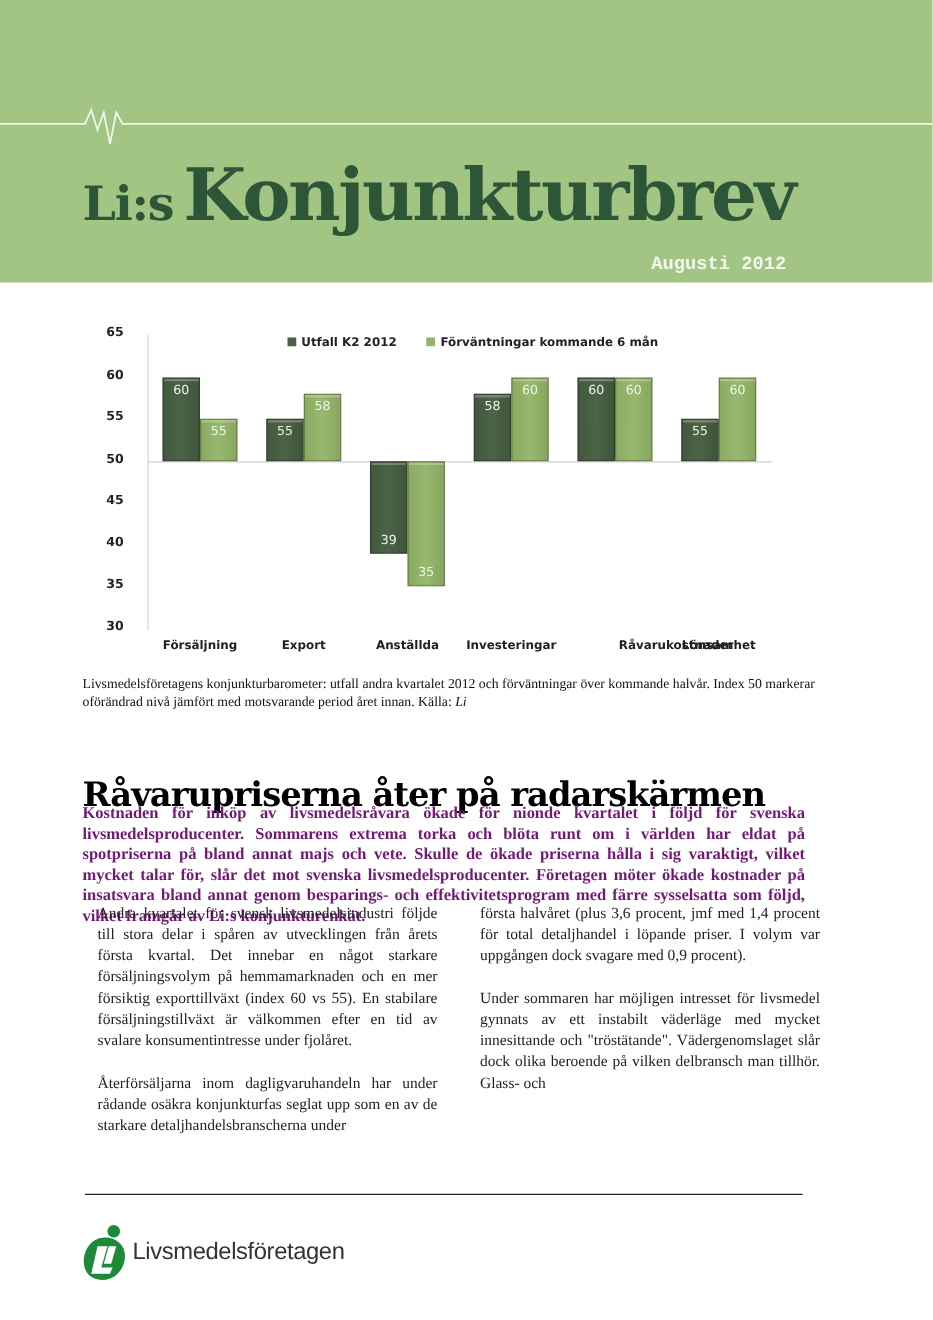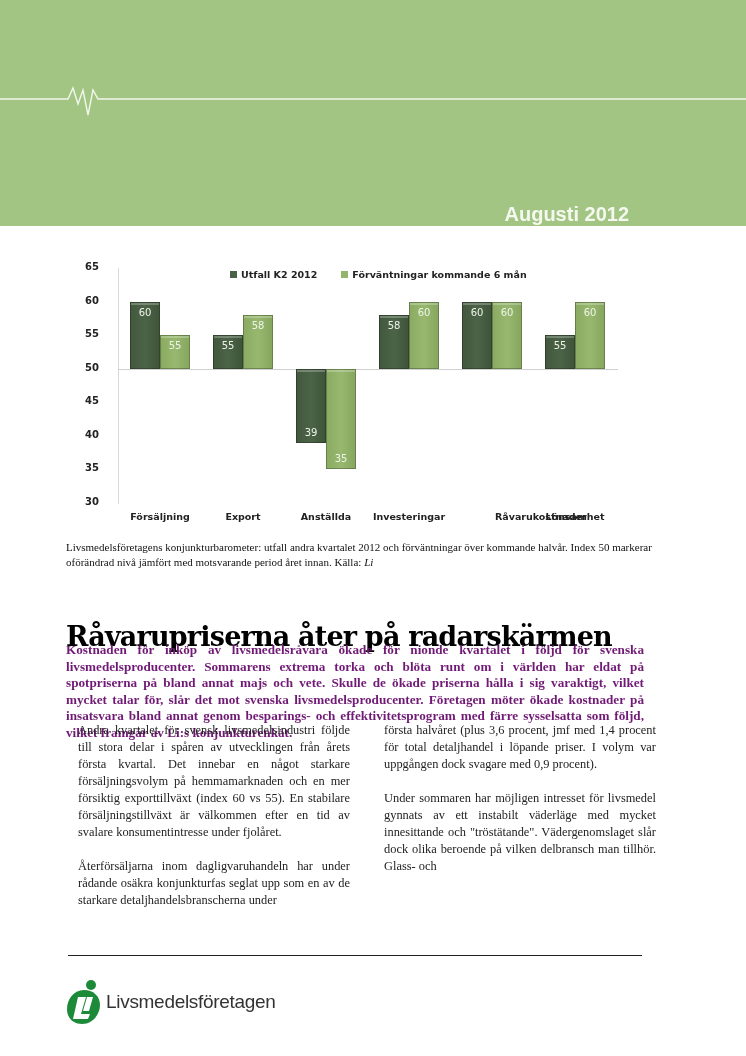--- a/index.html
+++ b/index.html
@@ -41,6 +41,9 @@
   <svg class="pulse" width="746" height="40" viewBox="0 0 746 40">
     <polyline points="0,19 68,19 73,8 78,24 83,10 88,35 93,10 98,19 746,19" fill="none" stroke="#f2f7ec" stroke-width="1.4"></polyline>
   </svg>
+  <div class="title">
+    <span class="lis">Li:s</span><span class="konj">Konjunkturbrev</span>
+  </div>
   <div class="date">Augusti 2012</div>
 </div>
 

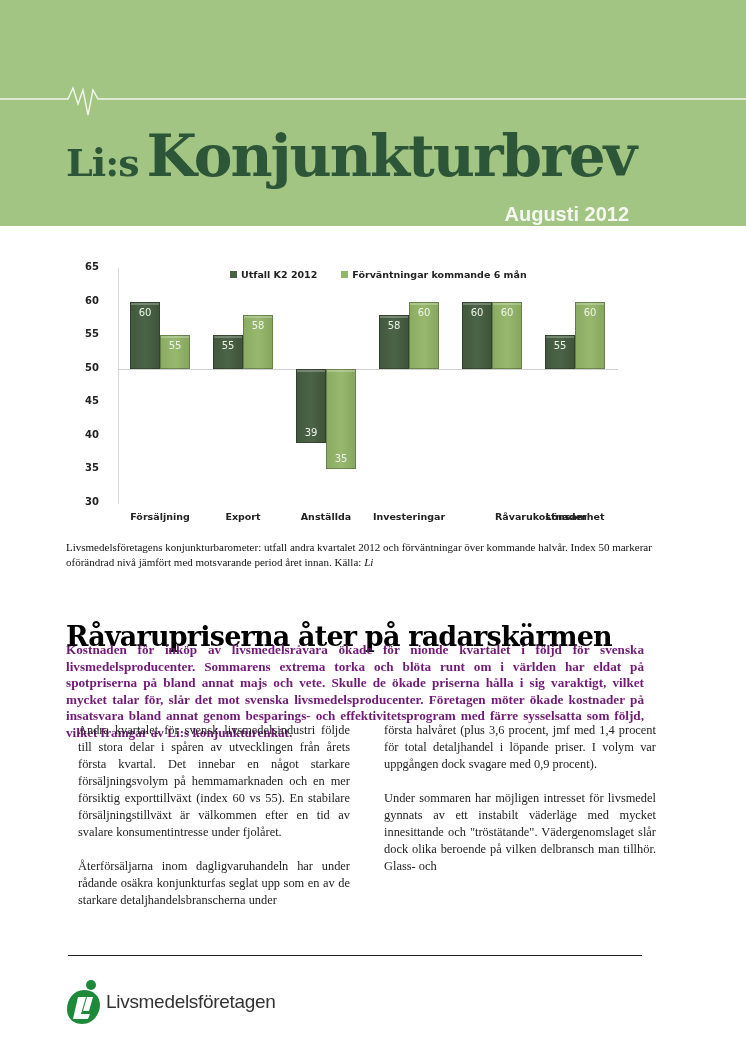--- a/index.html
+++ b/index.html
@@ -9,7 +9,7 @@
   .title { position:absolute; left:66px; top:122px; color:#2d5638; font-family:"DejaVu Serif", serif; font-weight:bold; white-space:nowrap; }
   .title .lis { font-size:38px; letter-spacing:-1px; }
   .title .konj { font-size:58px; letter-spacing:-2px; margin-left:8px; }
-  .date { position:absolute; right:117px; top:203px; color:#f4f8ef; font-weight:bold; font-size:20px; font-family:Liberation Sans, sans-serif; }
+  .date { position:absolute; right:117px; top:203px; color:#f4f8ef; font-weight:bold; font-size:15px; font-family:Liberation Mono, monospace; }
 
   .chart { position:absolute; left:0; top:0; width:636px; height:540px; }
   .ytick { position:absolute; left:76px; width:32px; text-align:center; font-family:"DejaVu Sans", sans-serif; font-weight:bold; font-size:10px; color:#222; }

